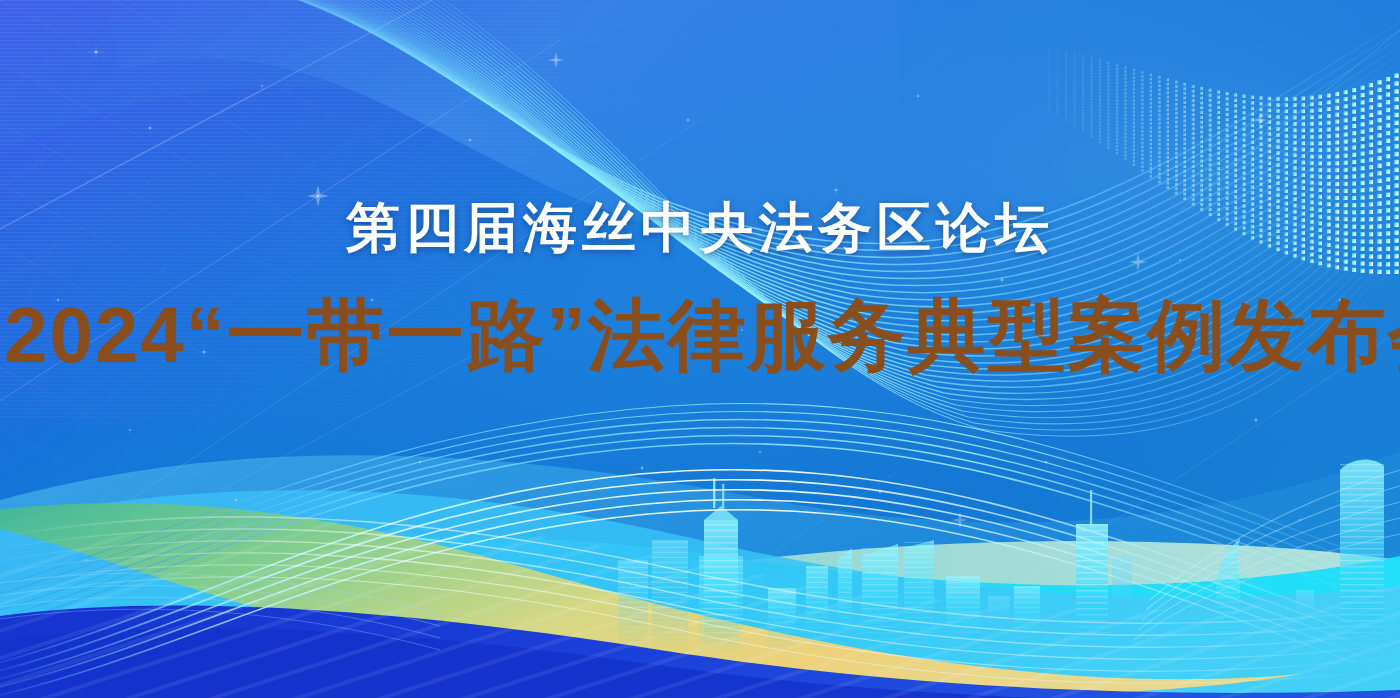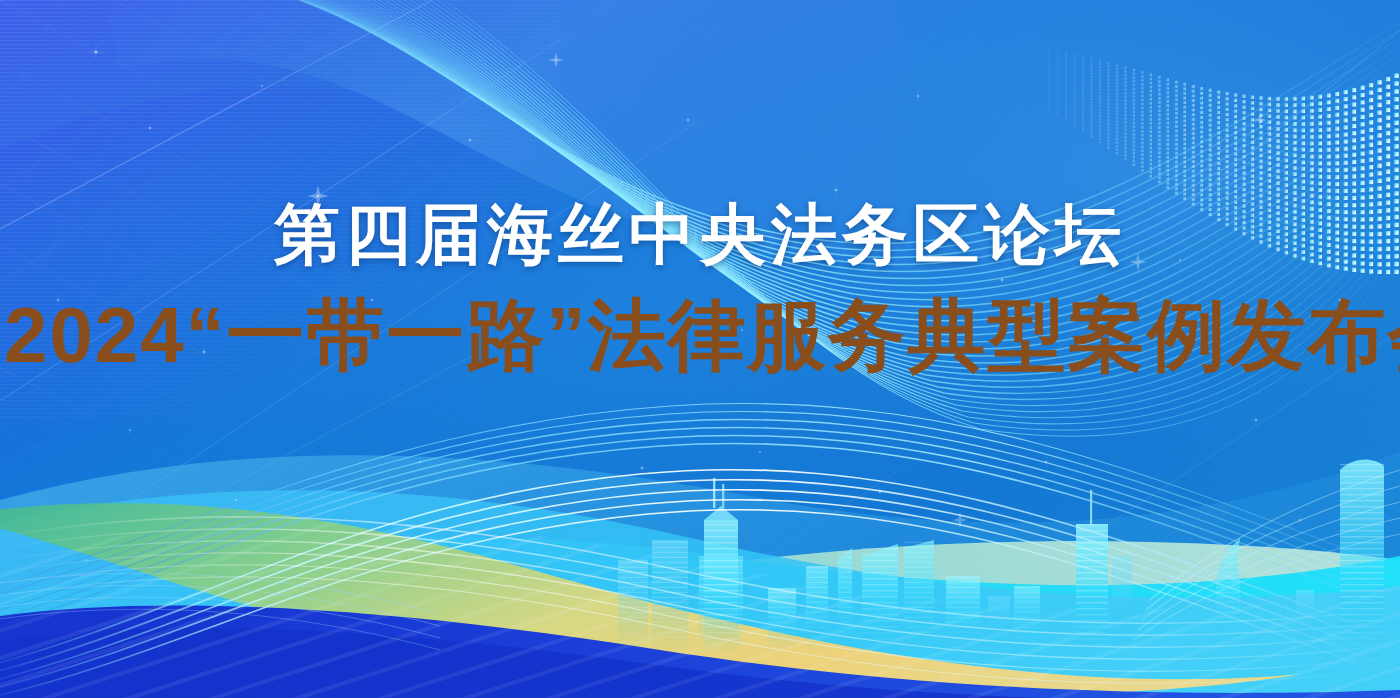--- a/index.html
+++ b/index.html
@@ -17,7 +17,7 @@
   }
   .subtitle{
     position:absolute;left:0;top:196px;width:1400px;text-align:center;
-    font-size:66px;font-weight:700;color:#ffffff;letter-spacing:5px;
+    font-size:54px;font-weight:700;color:#ffffff;letter-spacing:5px;
     line-height:1.18;
     text-shadow:0 2px 6px rgba(4,40,92,.45);
     font-family:"Liberation Sans","DejaVu Sans",sans-serif;

